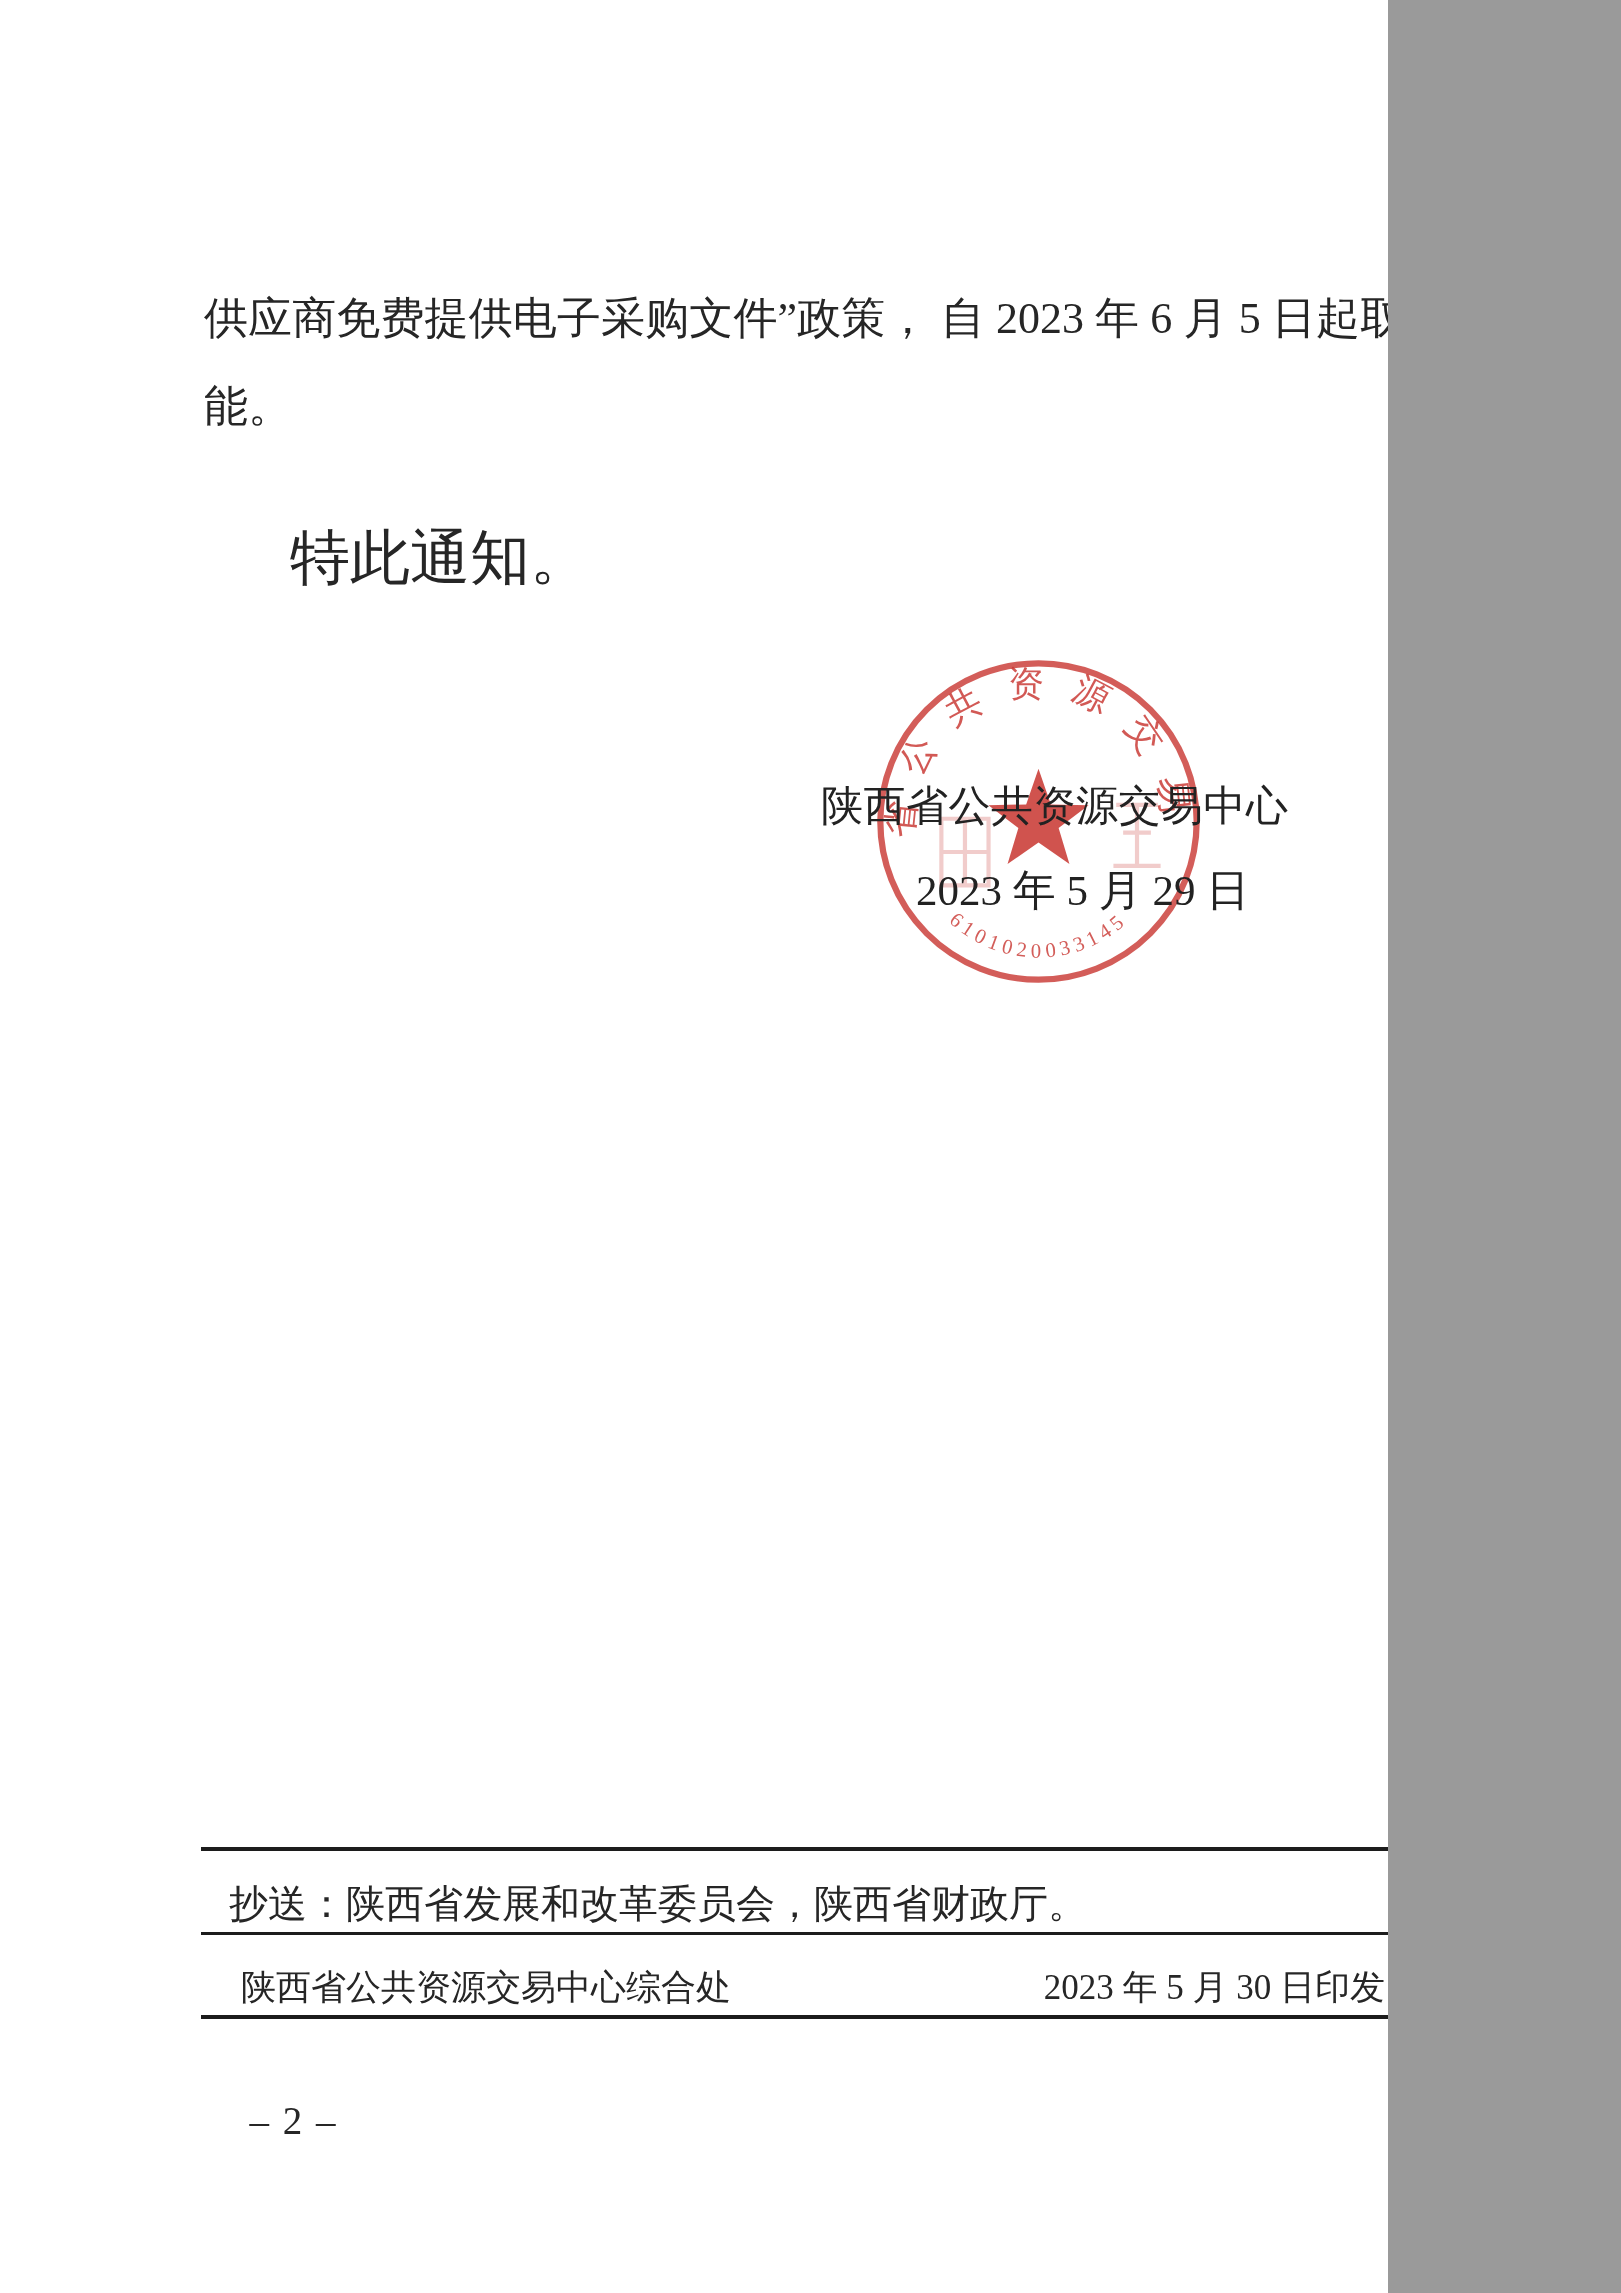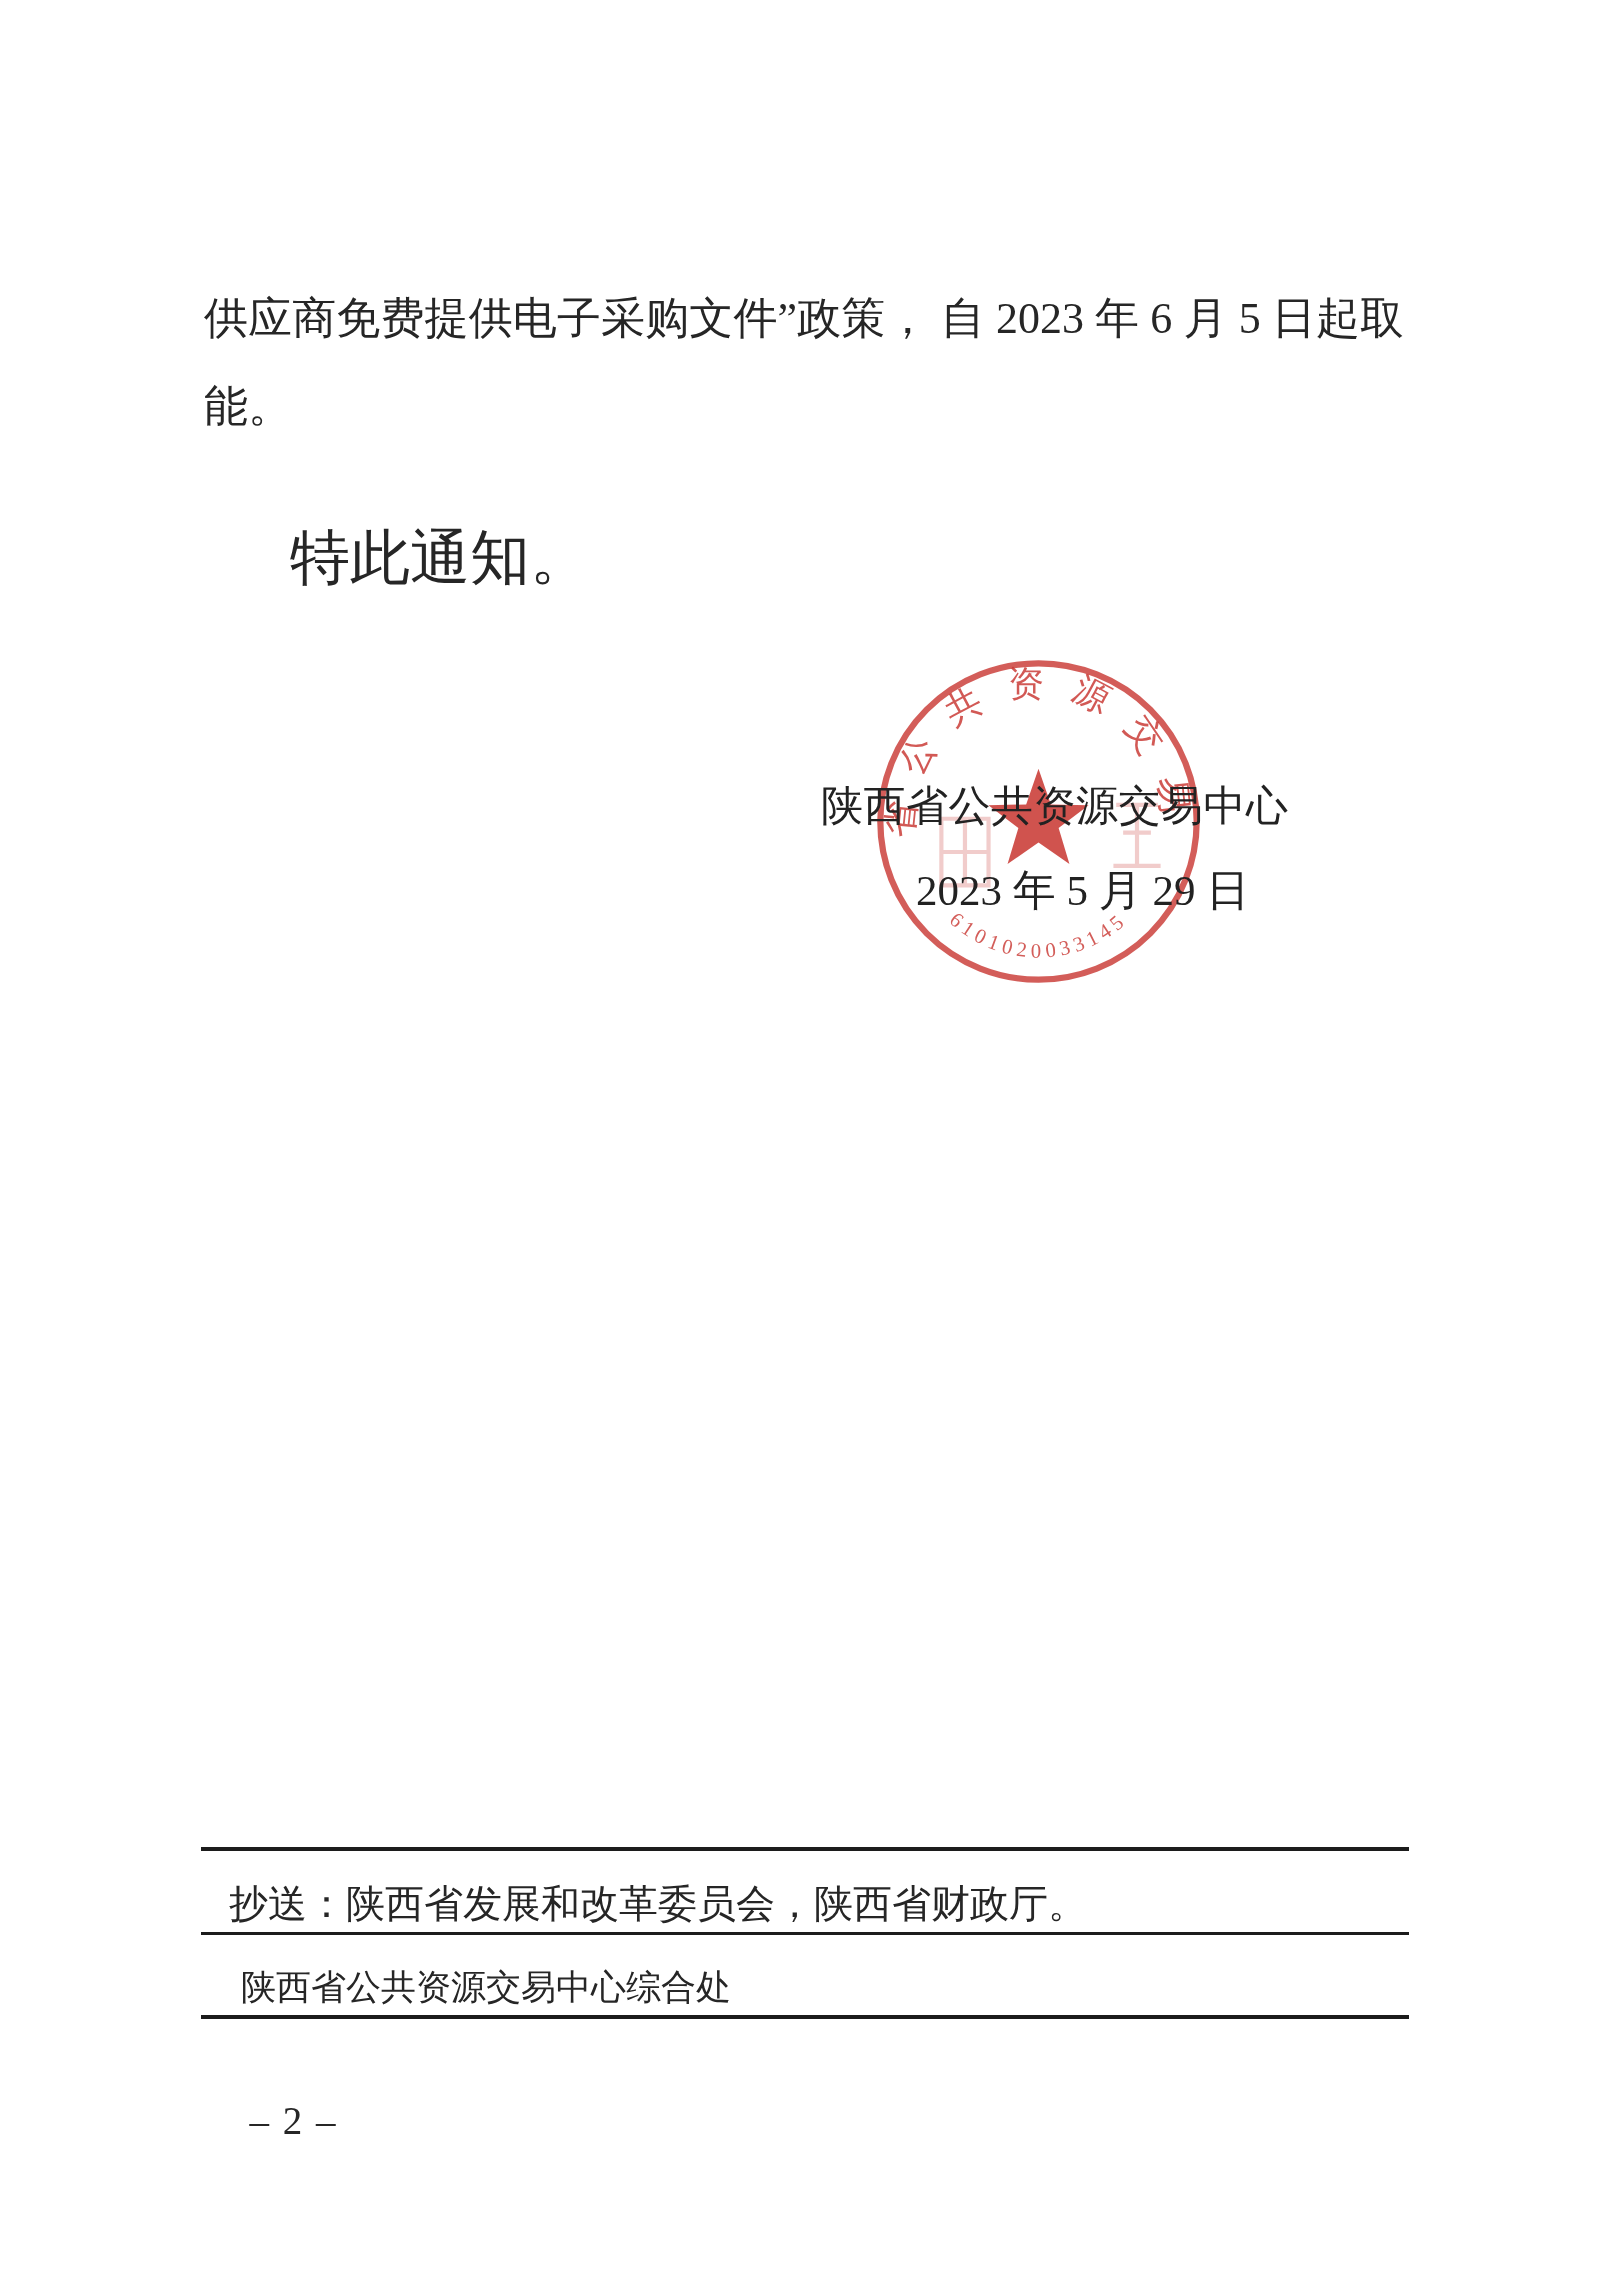--- a/index.html
+++ b/index.html
@@ -5,7 +5,7 @@
   html,body{margin:0;padding:0;background:#9a9a9a;}
   .page{
     position:relative;
-    width:1621px;height:2294px;
+    width:1388px;height:2294px;
     background:#ffffff;
     font-family:"Liberation Serif","DejaVu Serif",serif;
     color:#232323;

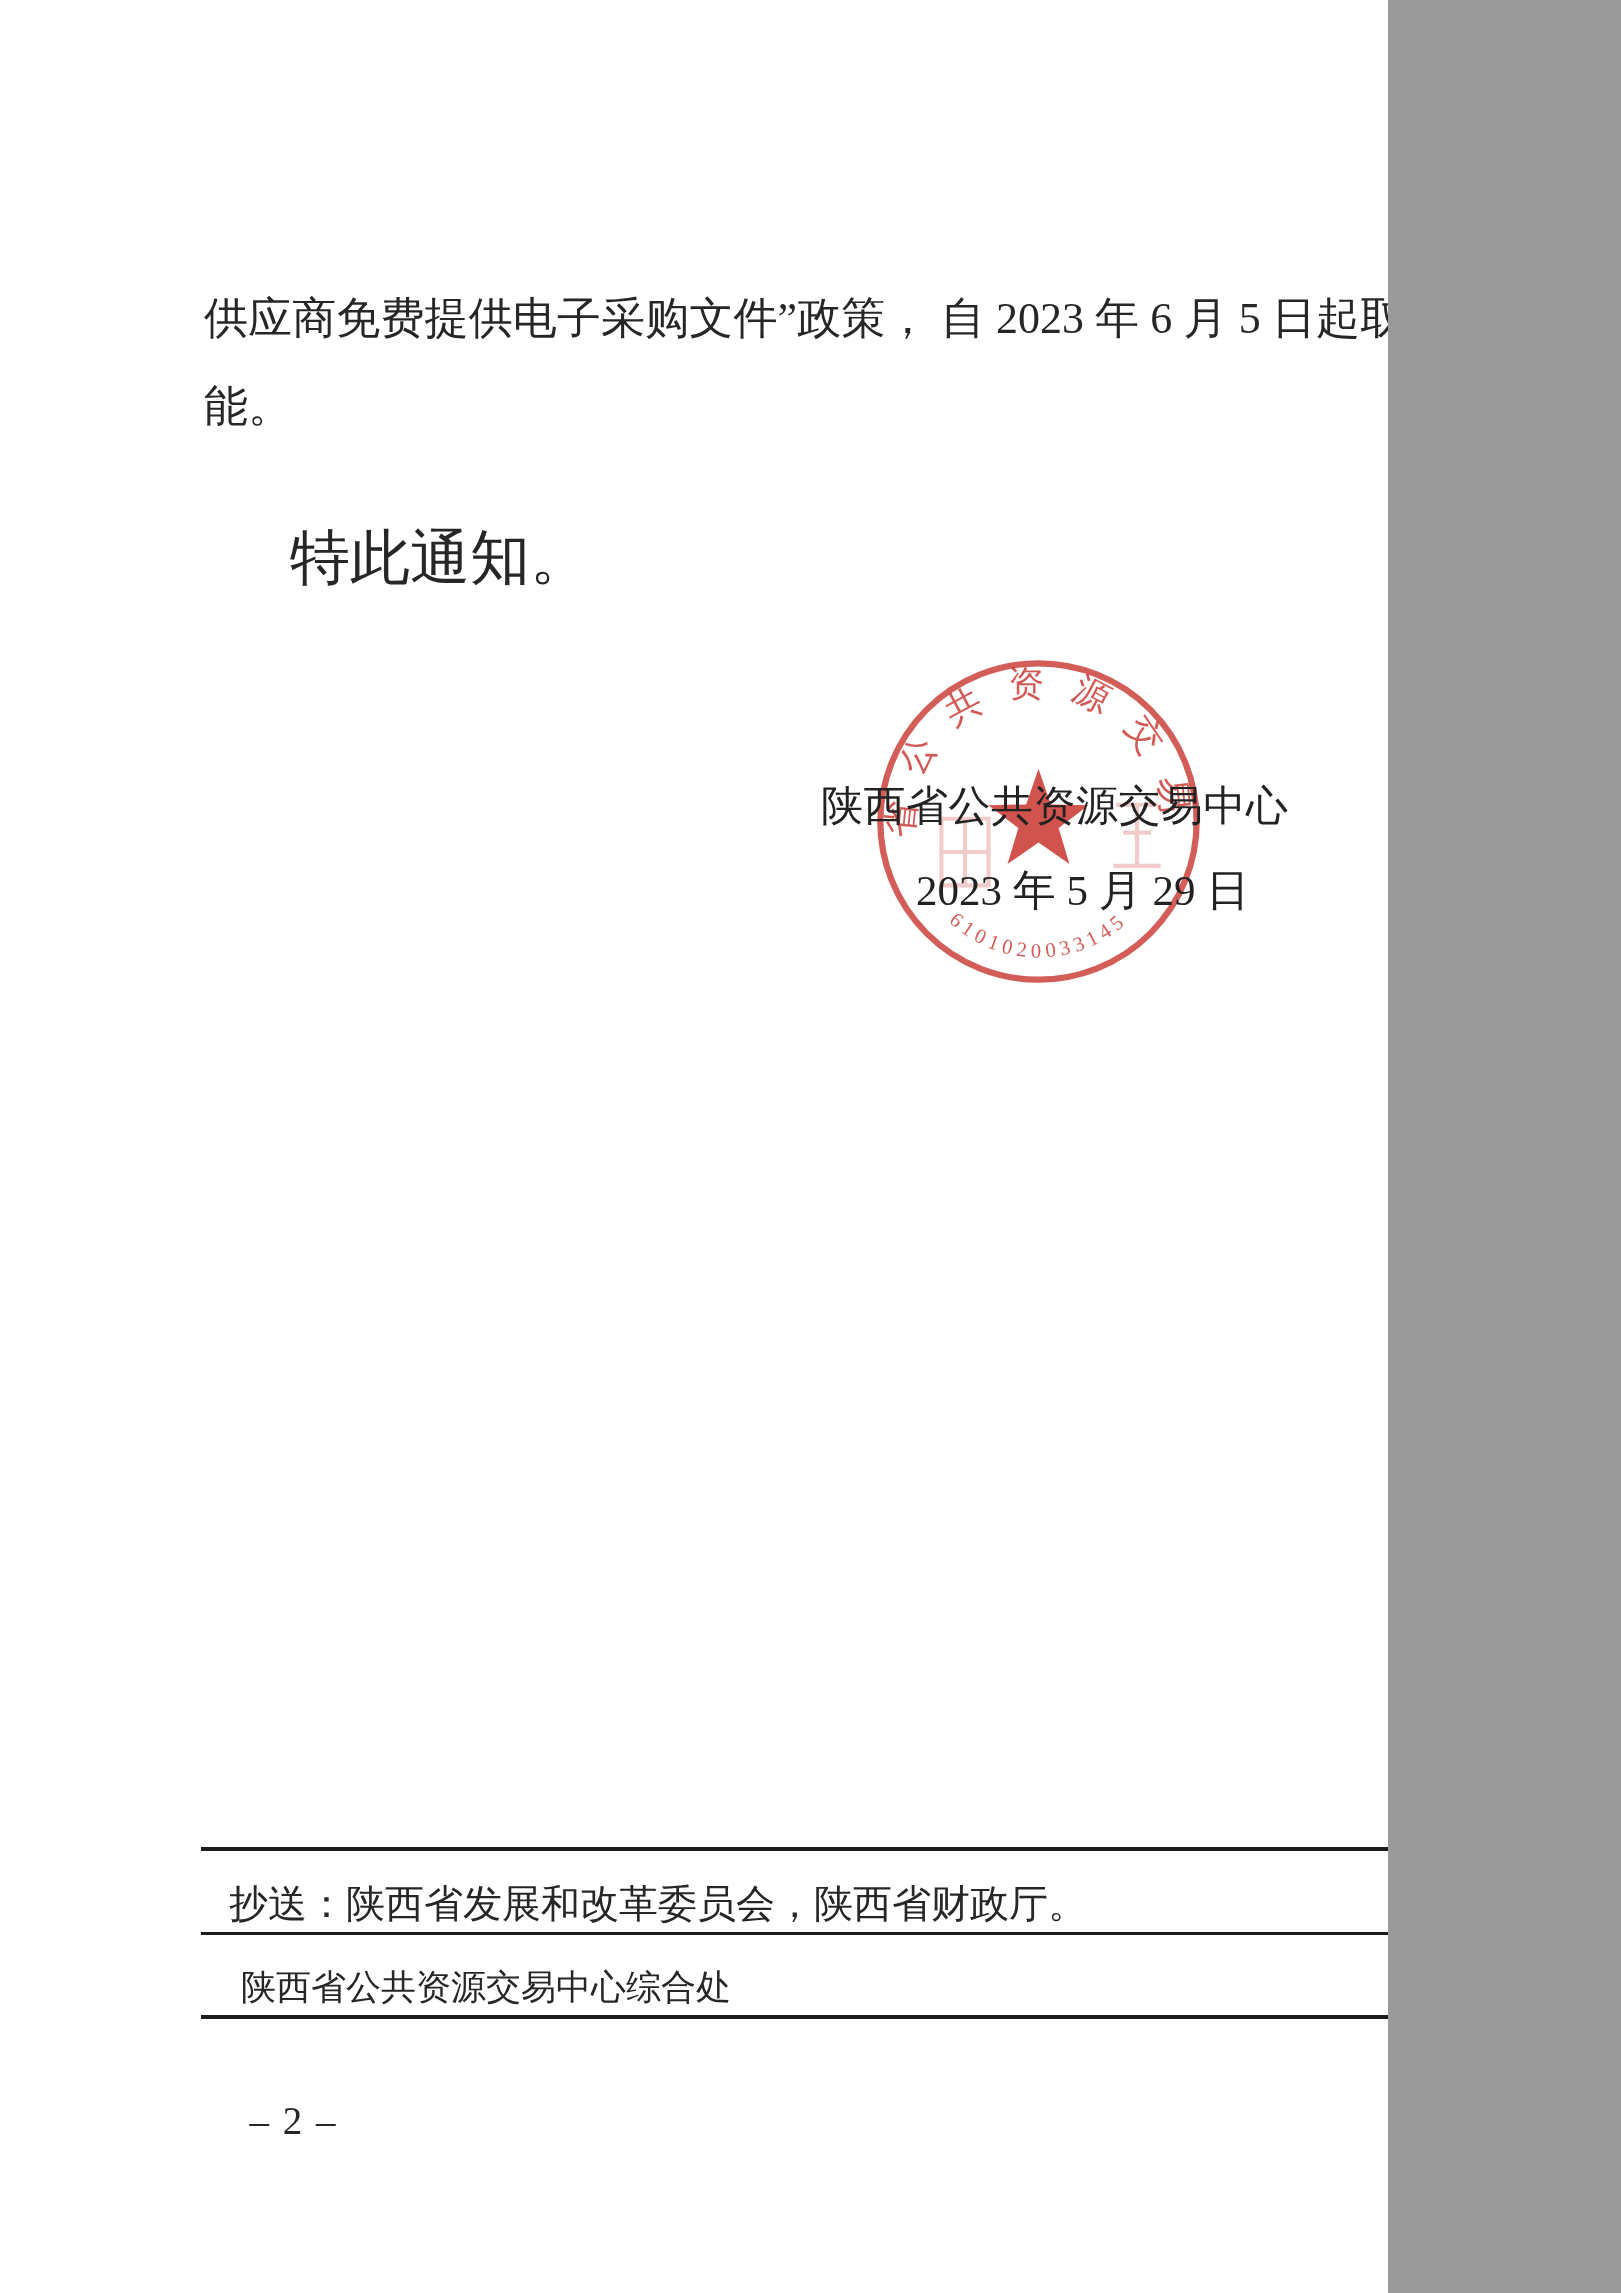--- a/index.html
+++ b/index.html
@@ -98,6 +98,7 @@
   <div class="rule rule-2"></div>
   <div class="issuer-row">
     <span>陕西省公共资源交易中心综合处</span>
+    <span>2023 年 5 月 30 日印发</span>
   </div>
   <div class="rule rule-3"></div>
 

